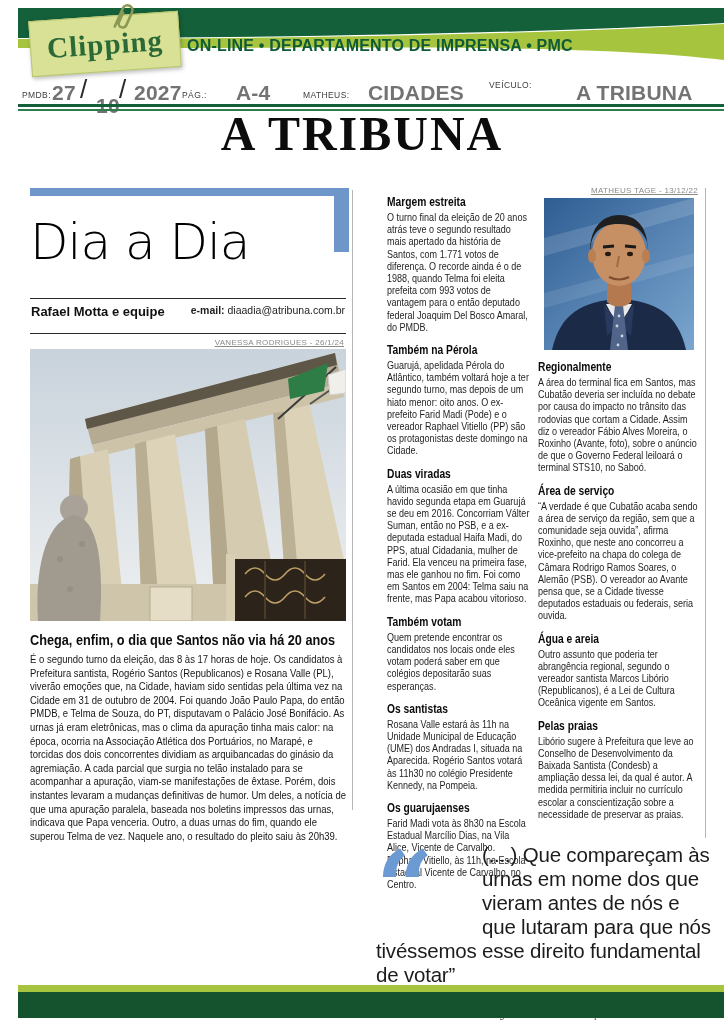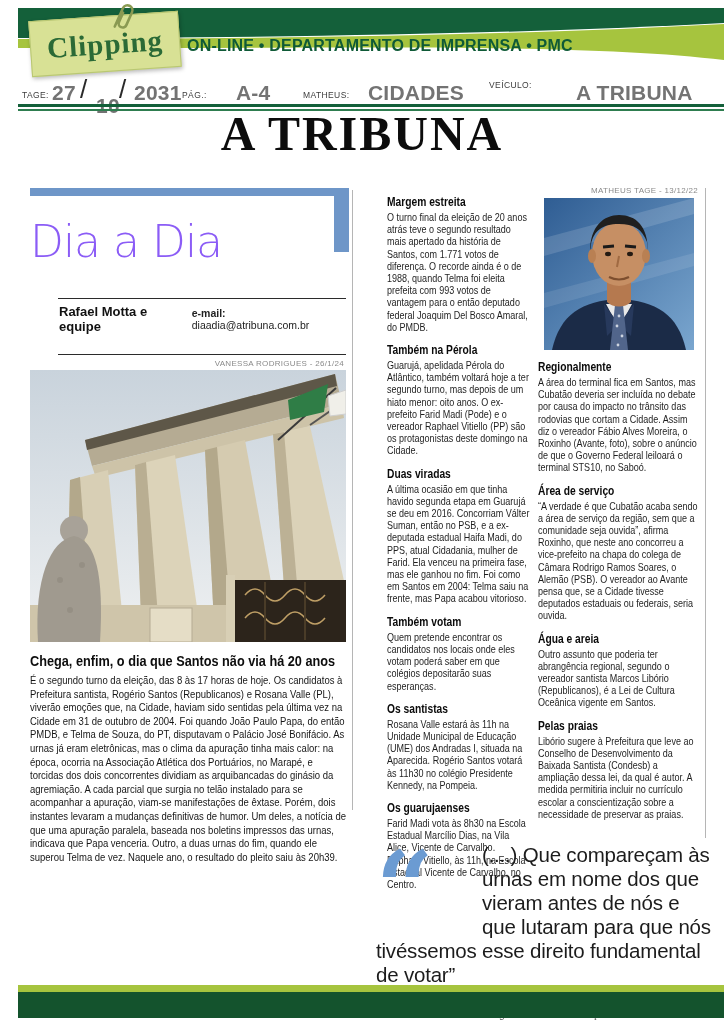--- a/index.html
+++ b/index.html
@@ -86,7 +86,7 @@
   </div>
   <div class="banner-text">ON-LINE • DEPARTAMENTO DE IMPRENSA • PMC</div>
 
-  <span class="mlab" style="left:22px;top:90px">TAGE:</span>
+  <span class="mlab" style="left:22px;top:90px">PMDB:</span>
   <span class="mval" style="left:52px;top:81px">27</span>
   <span class="slash" style="left:80px;top:74px">/</span>
   <span class="mval" style="left:96px;top:94px">10</span>

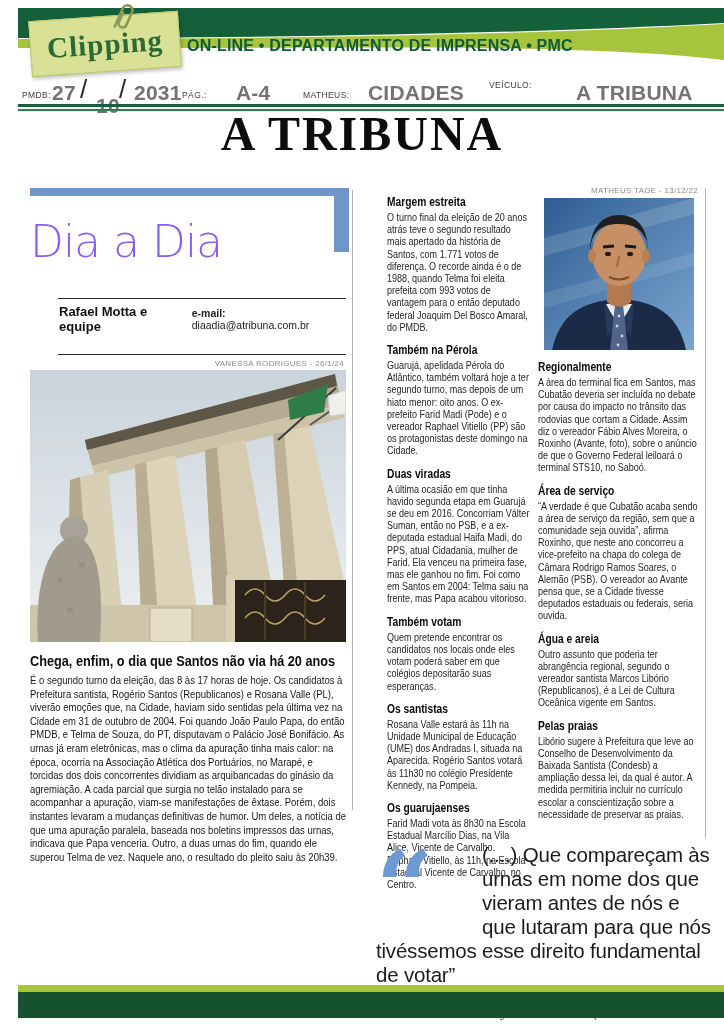--- a/index.html
+++ b/index.html
@@ -91,7 +91,7 @@
   <span class="slash" style="left:80px;top:74px">/</span>
   <span class="mval" style="left:96px;top:94px">10</span>
   <span class="slash" style="left:119px;top:74px">/</span>
-  <span class="mval" style="left:134px;top:81px">2031</span>
+  <span class="mval" style="left:134px;top:81px">2027</span>
   <span class="mlab" style="left:182px;top:90px">PÁG.:</span>
   <span class="mval" style="left:236px;top:81px">A-4</span>
   <span class="mlab" style="left:303px;top:90px">MATHEUS:</span>

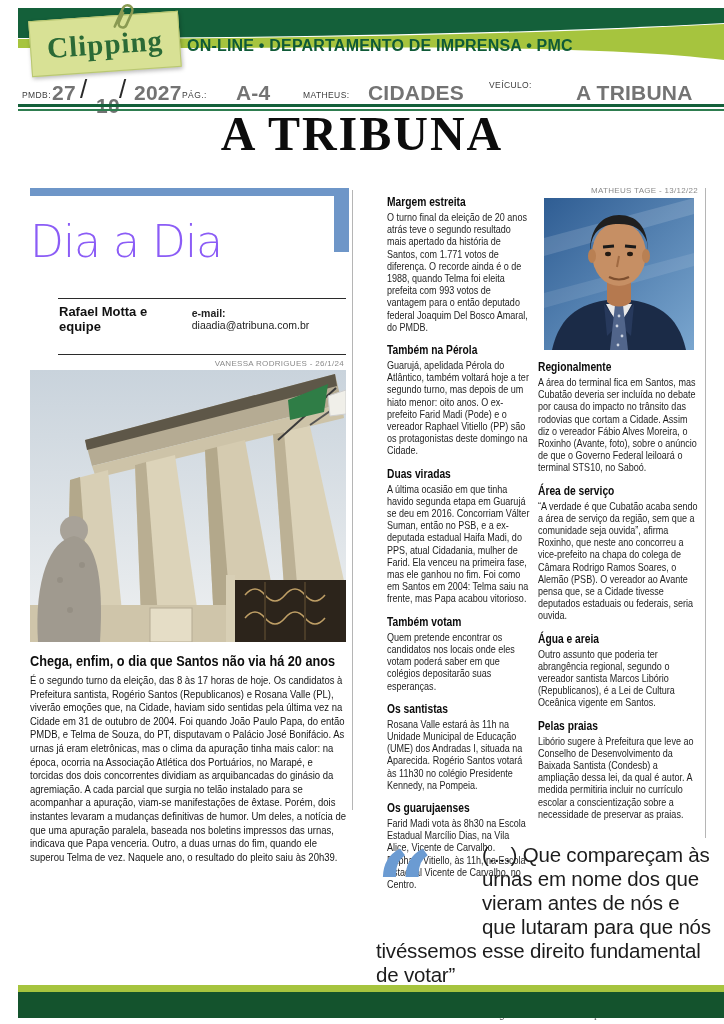--- a/index.html
+++ b/index.html
@@ -39,7 +39,7 @@
            padding:5px 1px 20px;display:flex;justify-content:space-between;align-items:center;margin-left:28px;}
   .byline{font-size:13px;font-weight:bold;color:#111;}
   .email{font-size:10.5px;color:#222;}
-  .pcredit{text-align:right;font-size:8px;color:#8a8a8a;margin:4px 2px 2px 0;letter-spacing:.3px;}
+  .pcredit{text-align:right;font-size:8px;color:#8a8a8a;margin:4px 2px 2px 0;letter-spacing:.3px;text-decoration:underline;}
   .photo-main{display:block;width:316px;height:272px;}
   .photo-portrait{display:block;width:150px;height:152px;margin:3px 0 0 6px;}
 

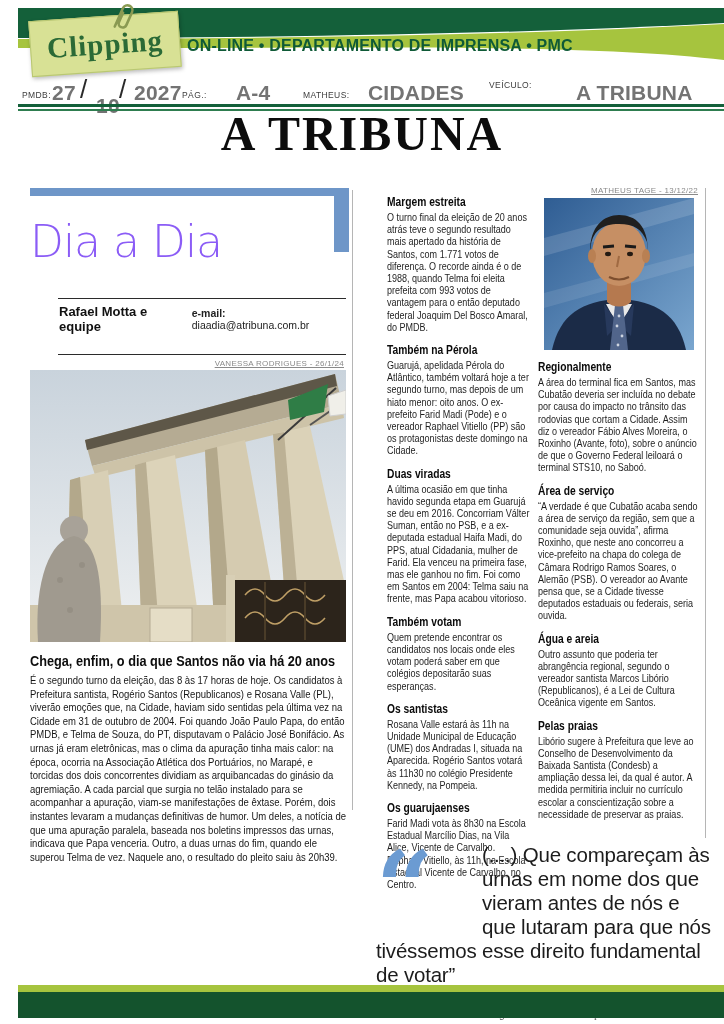--- a/index.html
+++ b/index.html
@@ -33,7 +33,7 @@
   .col-left{position:absolute;left:30px;top:188px;width:316px;}
   .blue-frame{position:relative;height:8px;background:#6e96c8;}
   .blue-tab{position:absolute;right:-3px;top:0;width:15px;height:64px;background:#6e96c8;}
-  .dia-title{font-size:44px;font-weight:300;color:#8b5cf6;line-height:76px;margin-top:8px;
+  .dia-title{font-size:50px;font-weight:300;color:#000000;line-height:76px;margin-top:8px;
            letter-spacing:-1px;font-family:"DejaVu Sans","Liberation Sans",sans-serif;}
   .byline-row{margin-top:18px;border-top:1.5px solid #2b2b2b;border-bottom:1.5px solid #2b2b2b;
            padding:5px 1px 20px;display:flex;justify-content:space-between;align-items:center;margin-left:28px;}

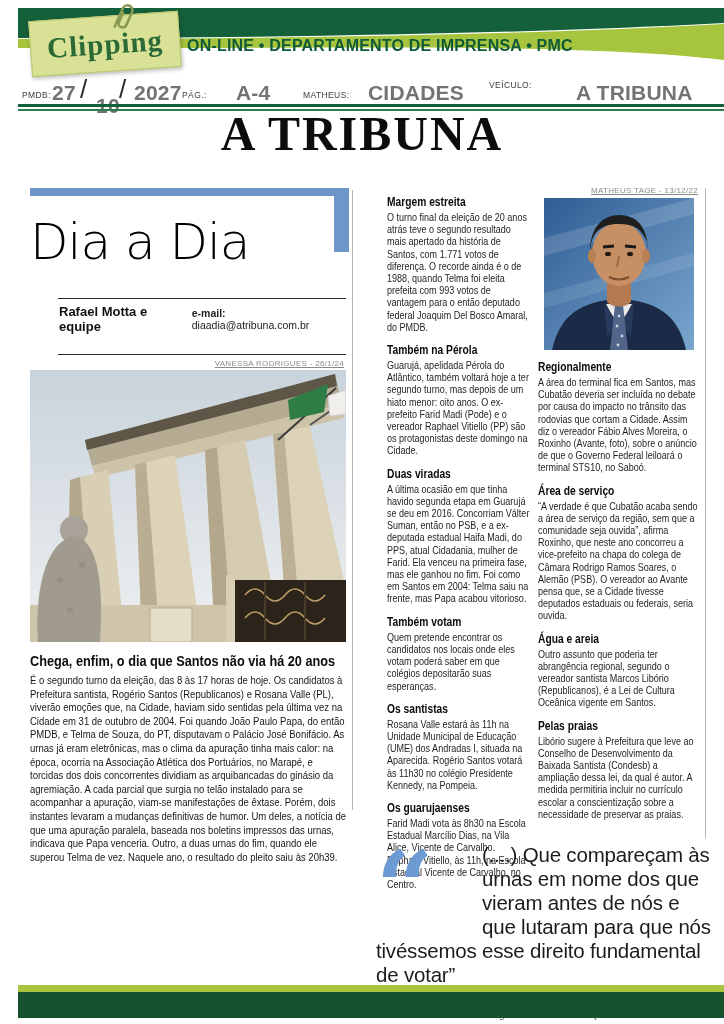--- a/index.html
+++ b/index.html
@@ -36,7 +36,7 @@
   .dia-title{font-size:50px;font-weight:300;color:#000000;line-height:76px;margin-top:8px;
            letter-spacing:-1px;font-family:"DejaVu Sans","Liberation Sans",sans-serif;}
   .byline-row{margin-top:18px;border-top:1.5px solid #2b2b2b;border-bottom:1.5px solid #2b2b2b;
-           padding:5px 1px 20px;display:flex;justify-content:space-between;align-items:center;margin-left:28px;}
+           padding:5px 1px 14px;display:flex;justify-content:space-between;align-items:flex-start;}
   .byline{font-size:13px;font-weight:bold;color:#111;}
   .email{font-size:10.5px;color:#222;}
   .pcredit{text-align:right;font-size:8px;color:#8a8a8a;margin:4px 2px 2px 0;letter-spacing:.3px;text-decoration:underline;}

